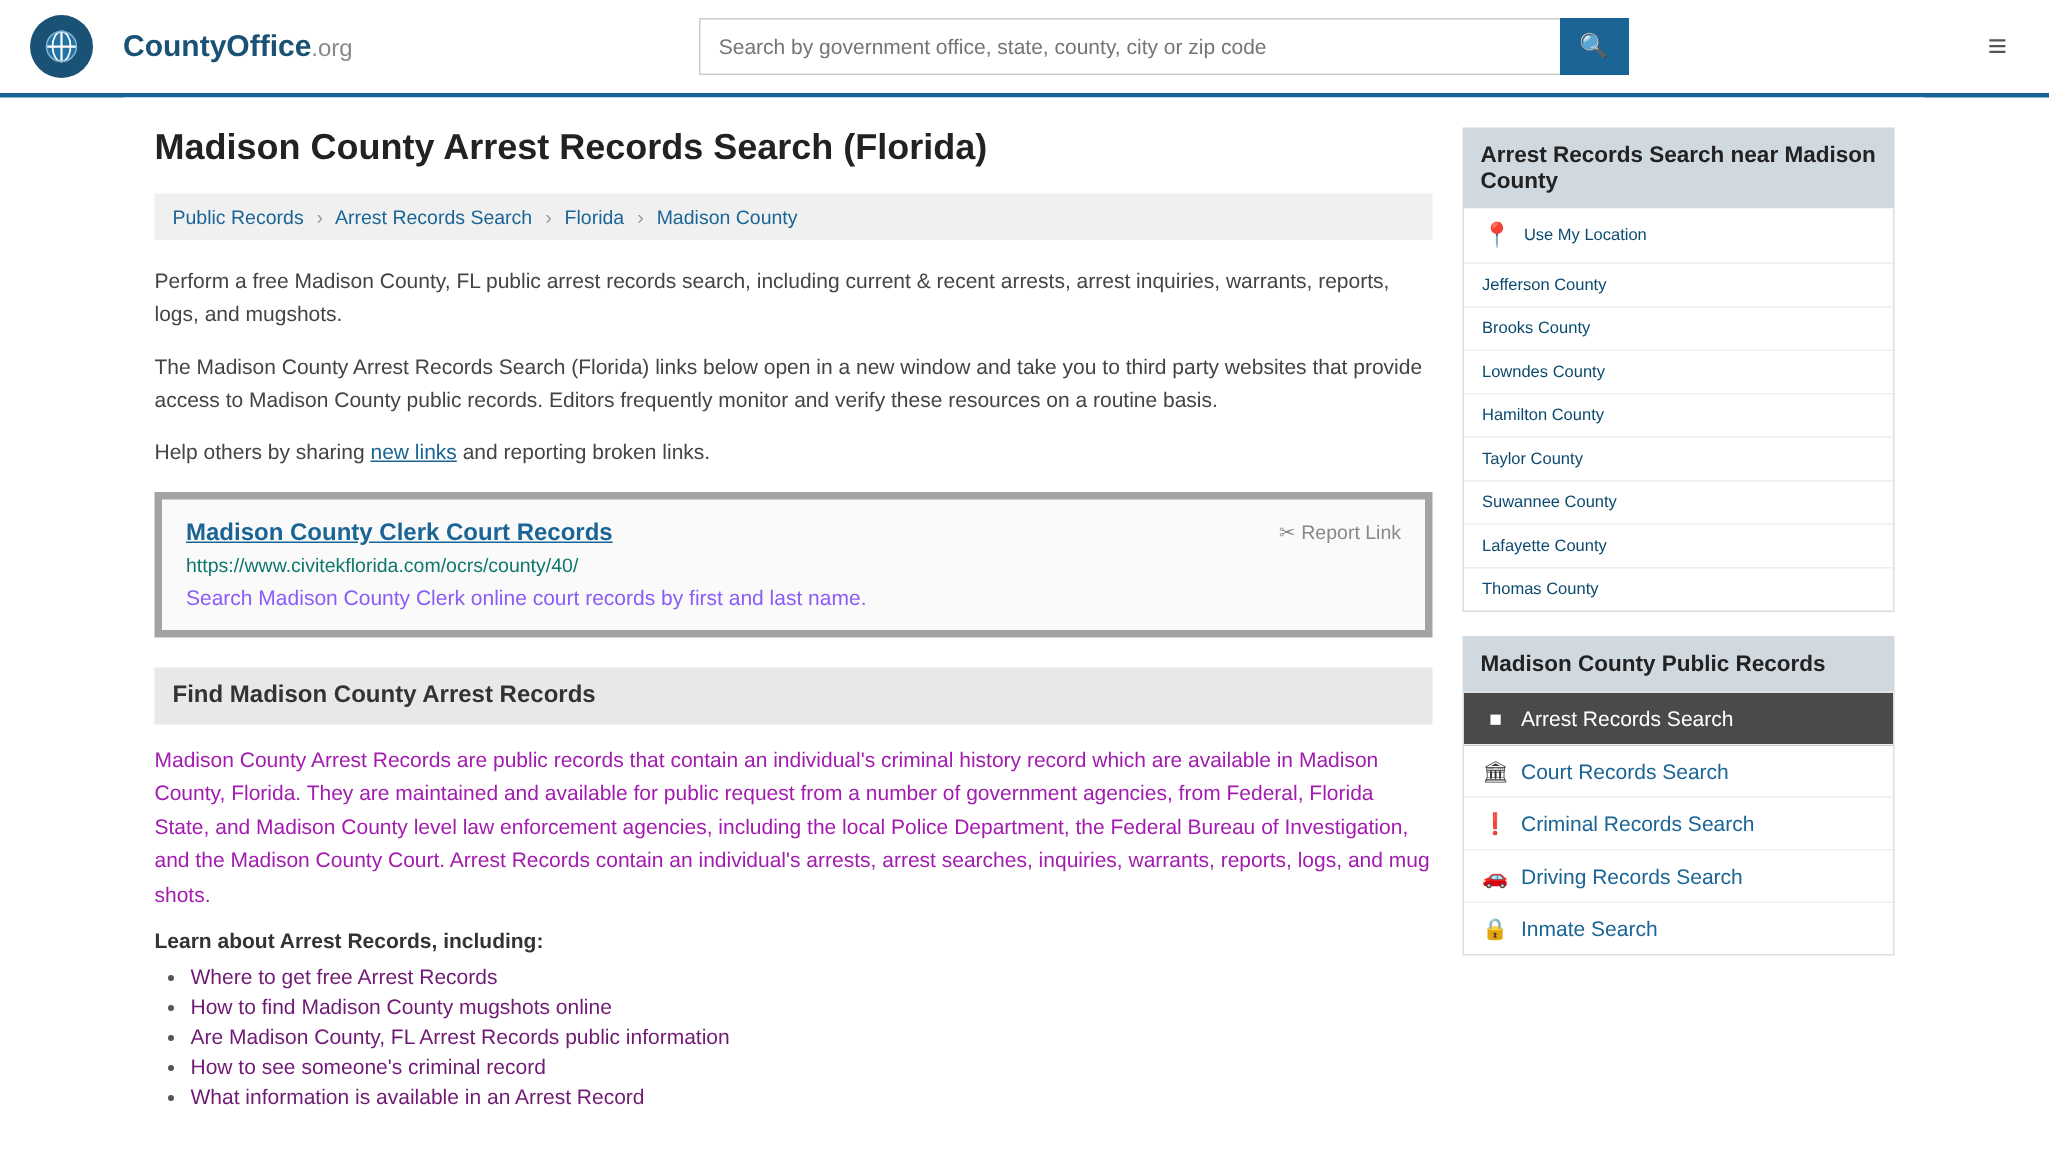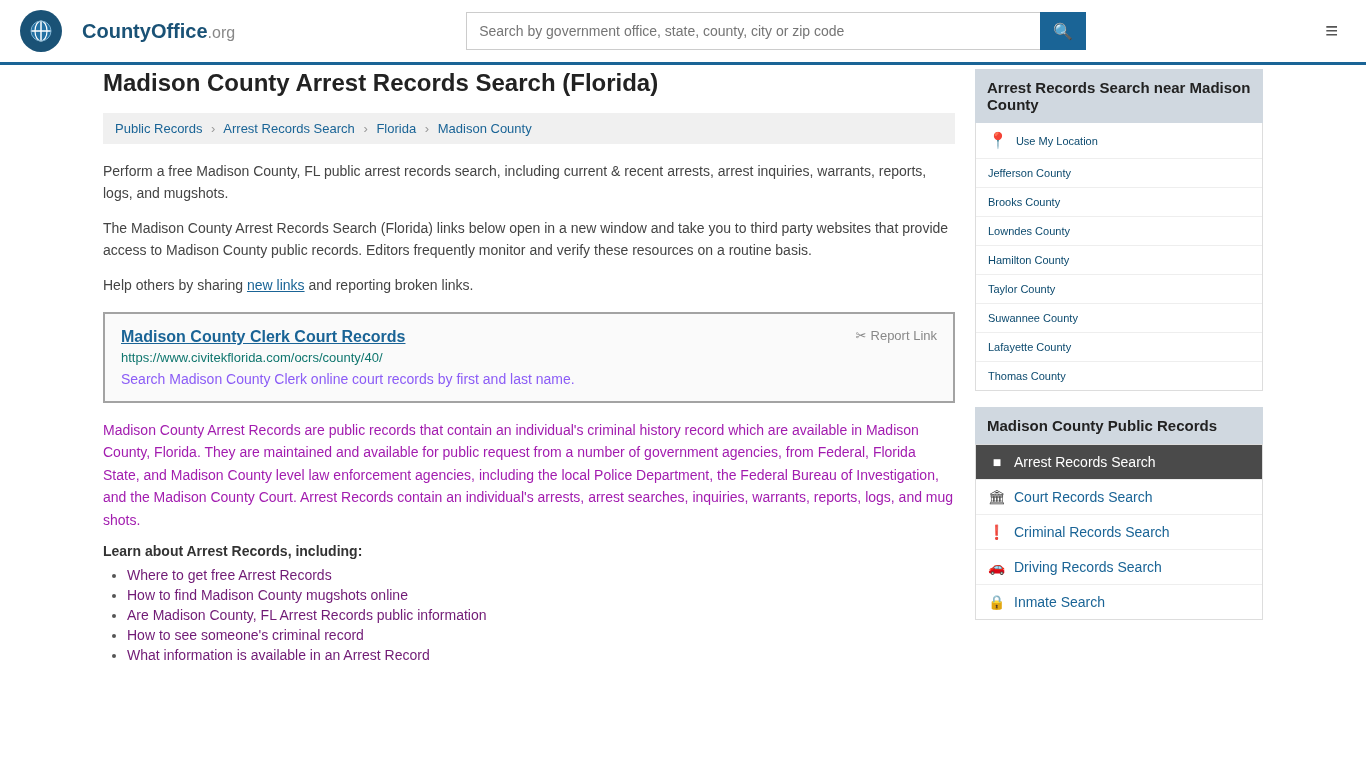--- a/index.html
+++ b/index.html
@@ -69,7 +69,7 @@
     #main-container {
       max-width: 1200px;
       margin: 0 auto;
-      padding: 4px 20px;
+      padding: 20px 20px;
       display: flex;
       gap: 20px;
       background: #fff;

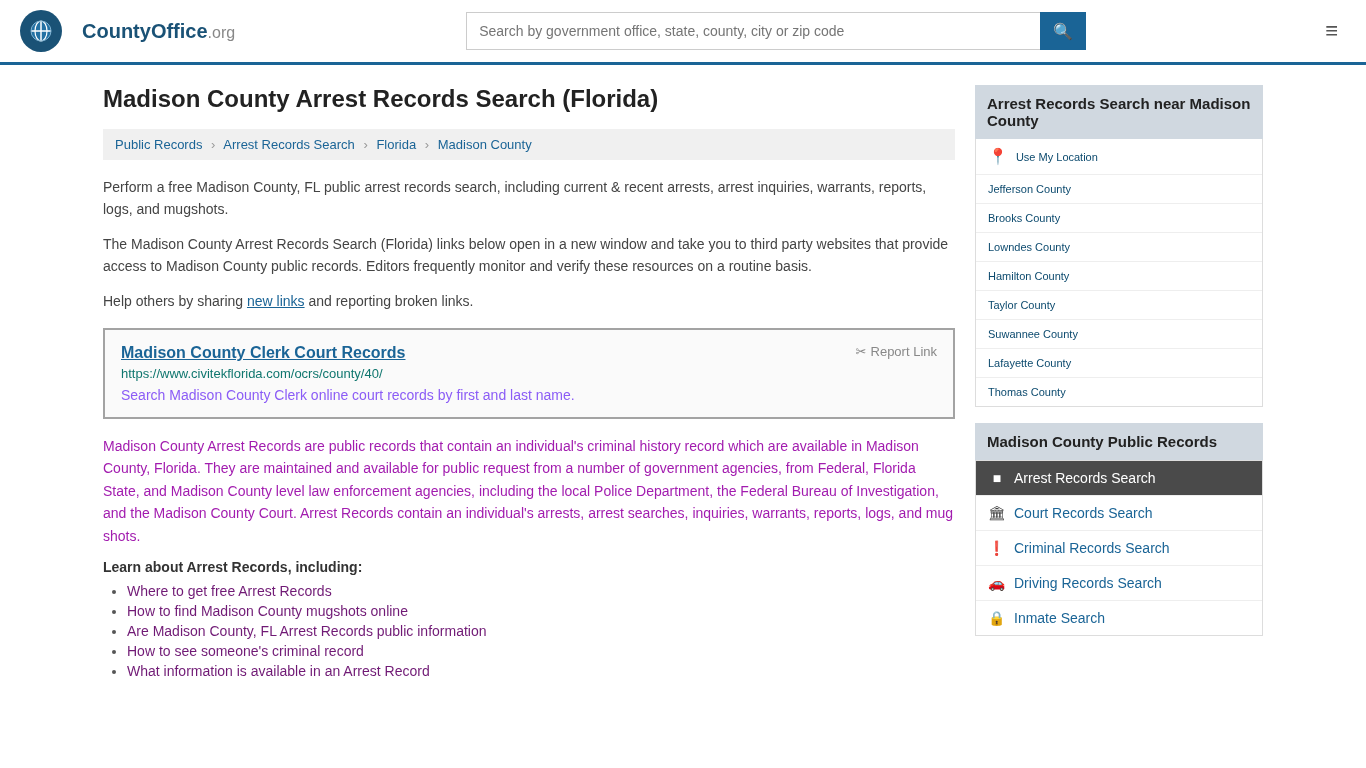--- a/index.html
+++ b/index.html
@@ -116,7 +116,7 @@
 
     
     .record-card {
-      border: 2px solid #a3a3a3;
+      border: 5px solid #a3a3a3;
       padding: 14px 16px;
       margin: 16px 0;
       background: #fafafa;

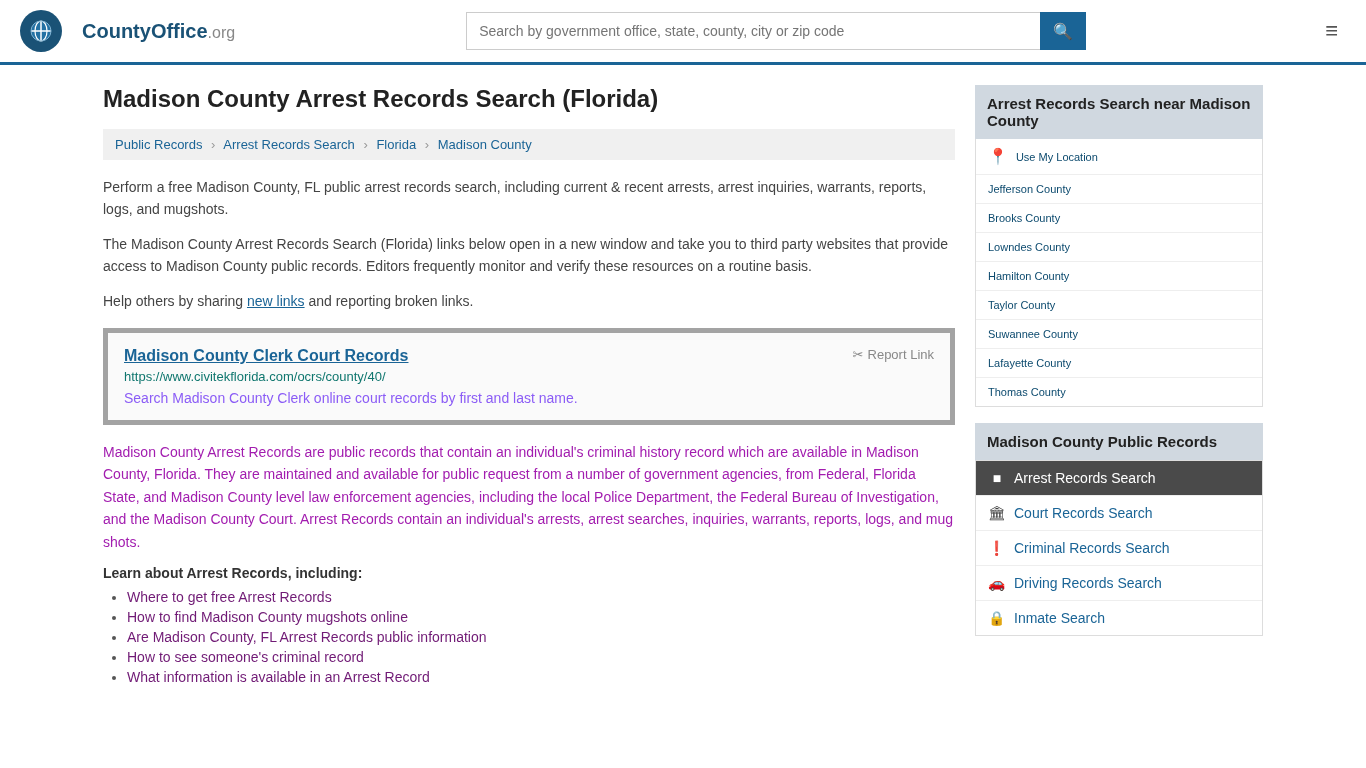--- a/index.html
+++ b/index.html
@@ -330,6 +330,7 @@
         <div class="record-desc">Search Madison County Clerk online court records by first and last name.</div>
       </div>
 
+      <div class="section-header">Find Madison County Arrest Records</div>
       <p class="body-text">Madison County Arrest Records are public records that contain an individual's criminal history record which are available in Madison County, Florida. They are maintained and available for public request from a number of government agencies, from Federal, Florida State, and Madison County level law enforcement agencies, including the local Police Department, the Federal Bureau of Investigation, and the Madison County Court. Arrest Records contain an individual's arrests, arrest searches, inquiries, warrants, reports, logs, and mug shots.</p>
       <p class="learn-heading">Learn about Arrest Records, including:</p>
       <ul class="learn-list">

